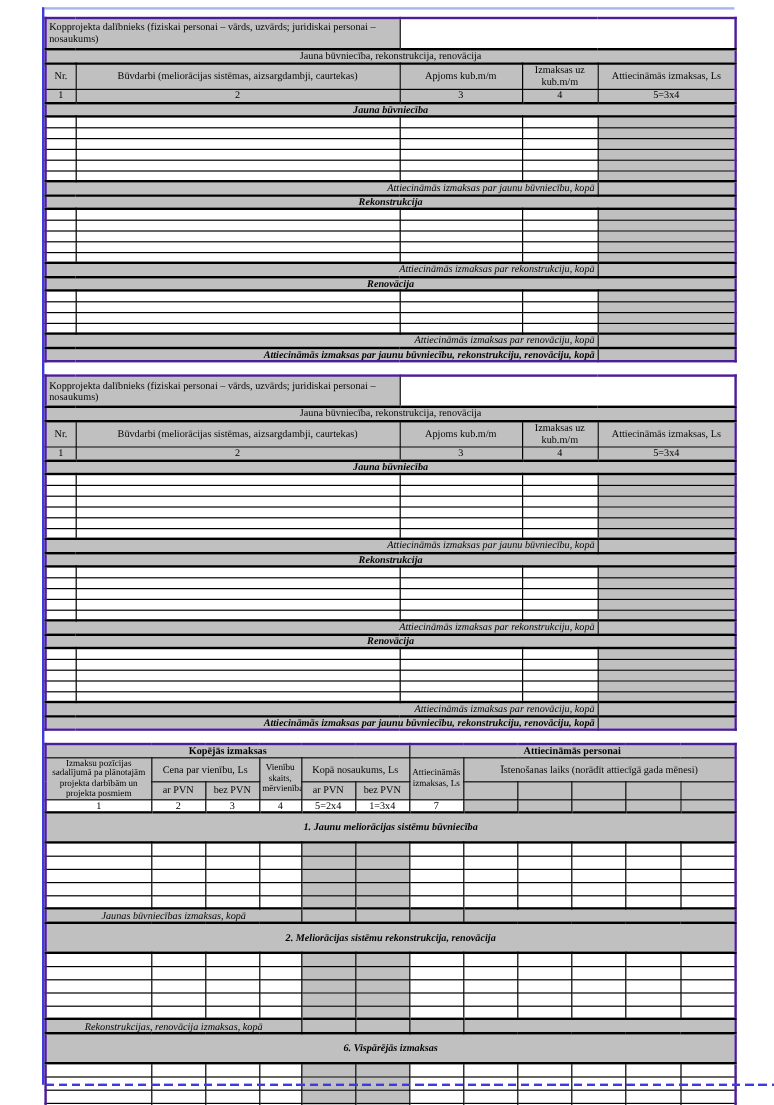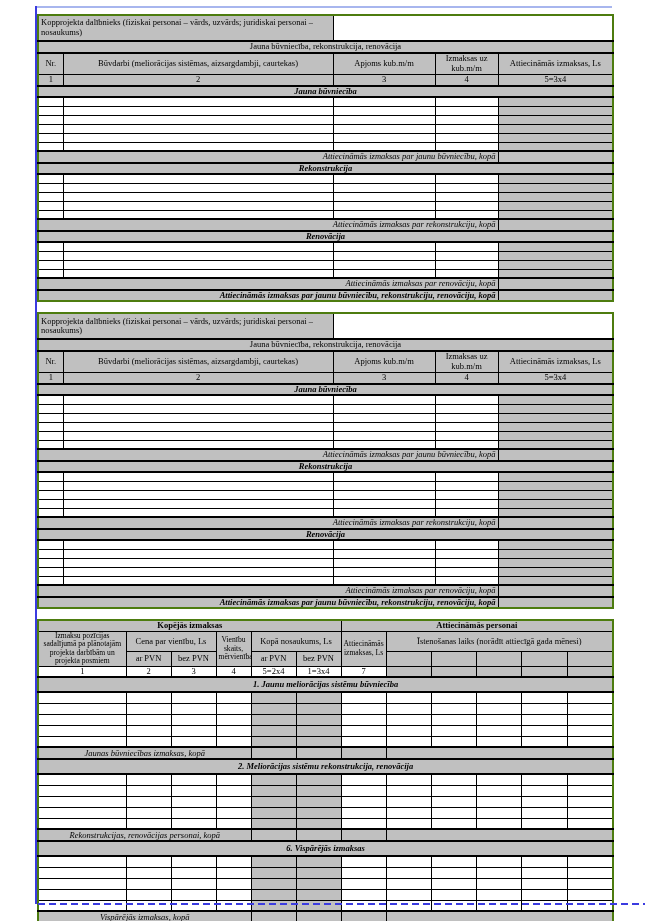--- a/index.html
+++ b/index.html
@@ -35,7 +35,7 @@
     overflow:hidden;
     box-sizing:border-box;
   }
-  .ptable, .ctable{border:2px solid #4d7c0f;}
+  .ptable, .ctable{border:2px solid #4c1d95;}
   .gray{background:#c0c0c0;}
   .white{background:#ffffff;}
   .center{text-align:center;}

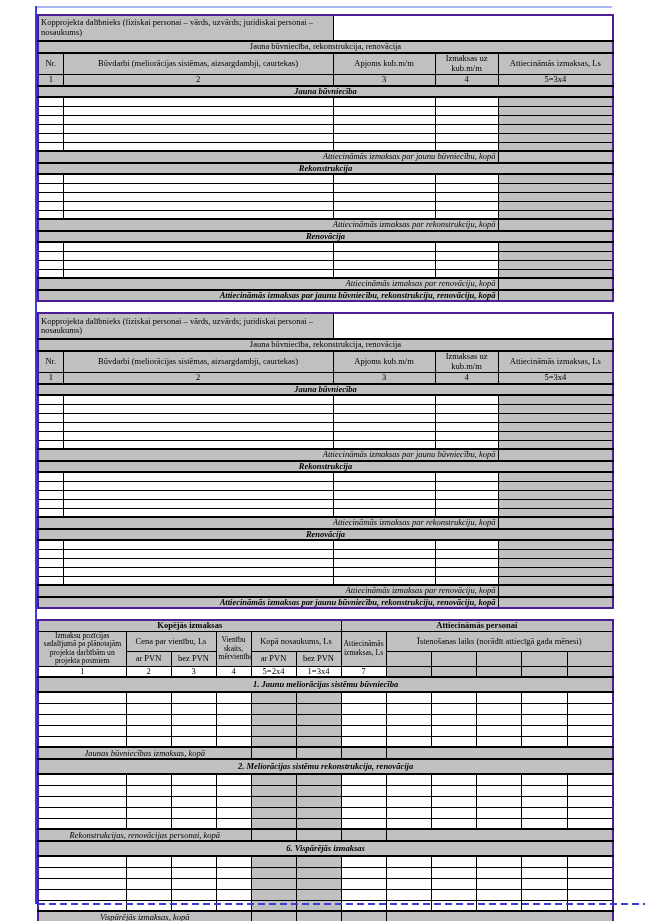--- a/index.html
+++ b/index.html
@@ -68,7 +68,7 @@
   .crow-h1{height:20px;}
   .crow-h2{height:15px;padding-left:36px;}
   .crow-nums{height:10px;}
-  .crow-section{height:15px;margin-left:39px;}
+  .crow-section{height:25px;margin-left:39px;}
   .crow-data{height:11px;}
   .crow-summary{height:12px;}
 </style>

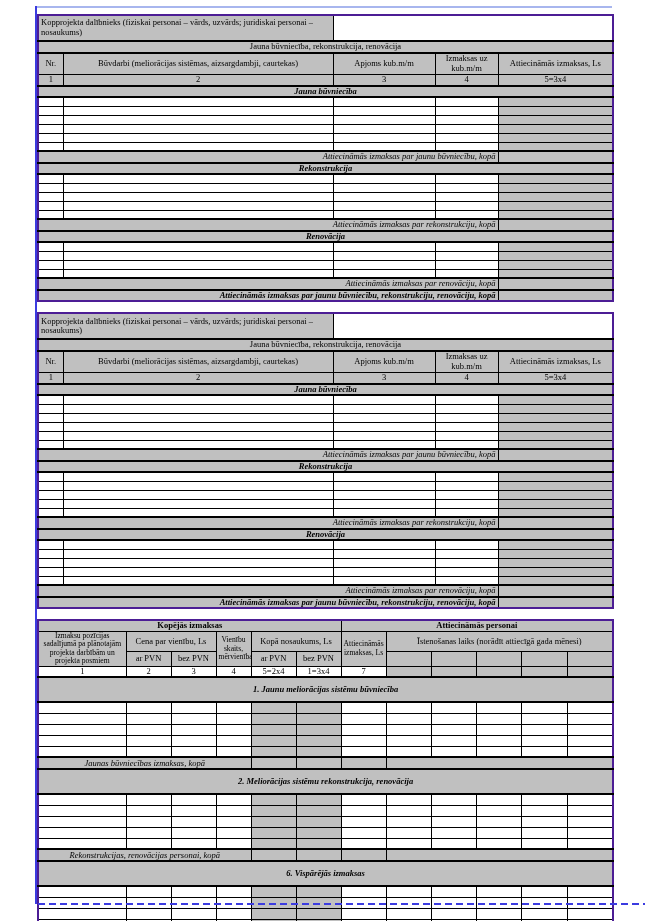--- a/index.html
+++ b/index.html
@@ -620,7 +620,7 @@
             <td class="white"></td>
           </tr>
           <tr class="crow-summary">
-            <td class="gray center it thickt" colspan="4">Rekonstrukcijas, renovācijas personai, kopā</td>
+            <td class="gray center it thickt" colspan="4">Rekonstrukcijas, renovācija izmaksas, kopā</td>
             <td class="gray thickt"></td>
             <td class="gray thickt"></td>
             <td class="gray thickt"></td>

